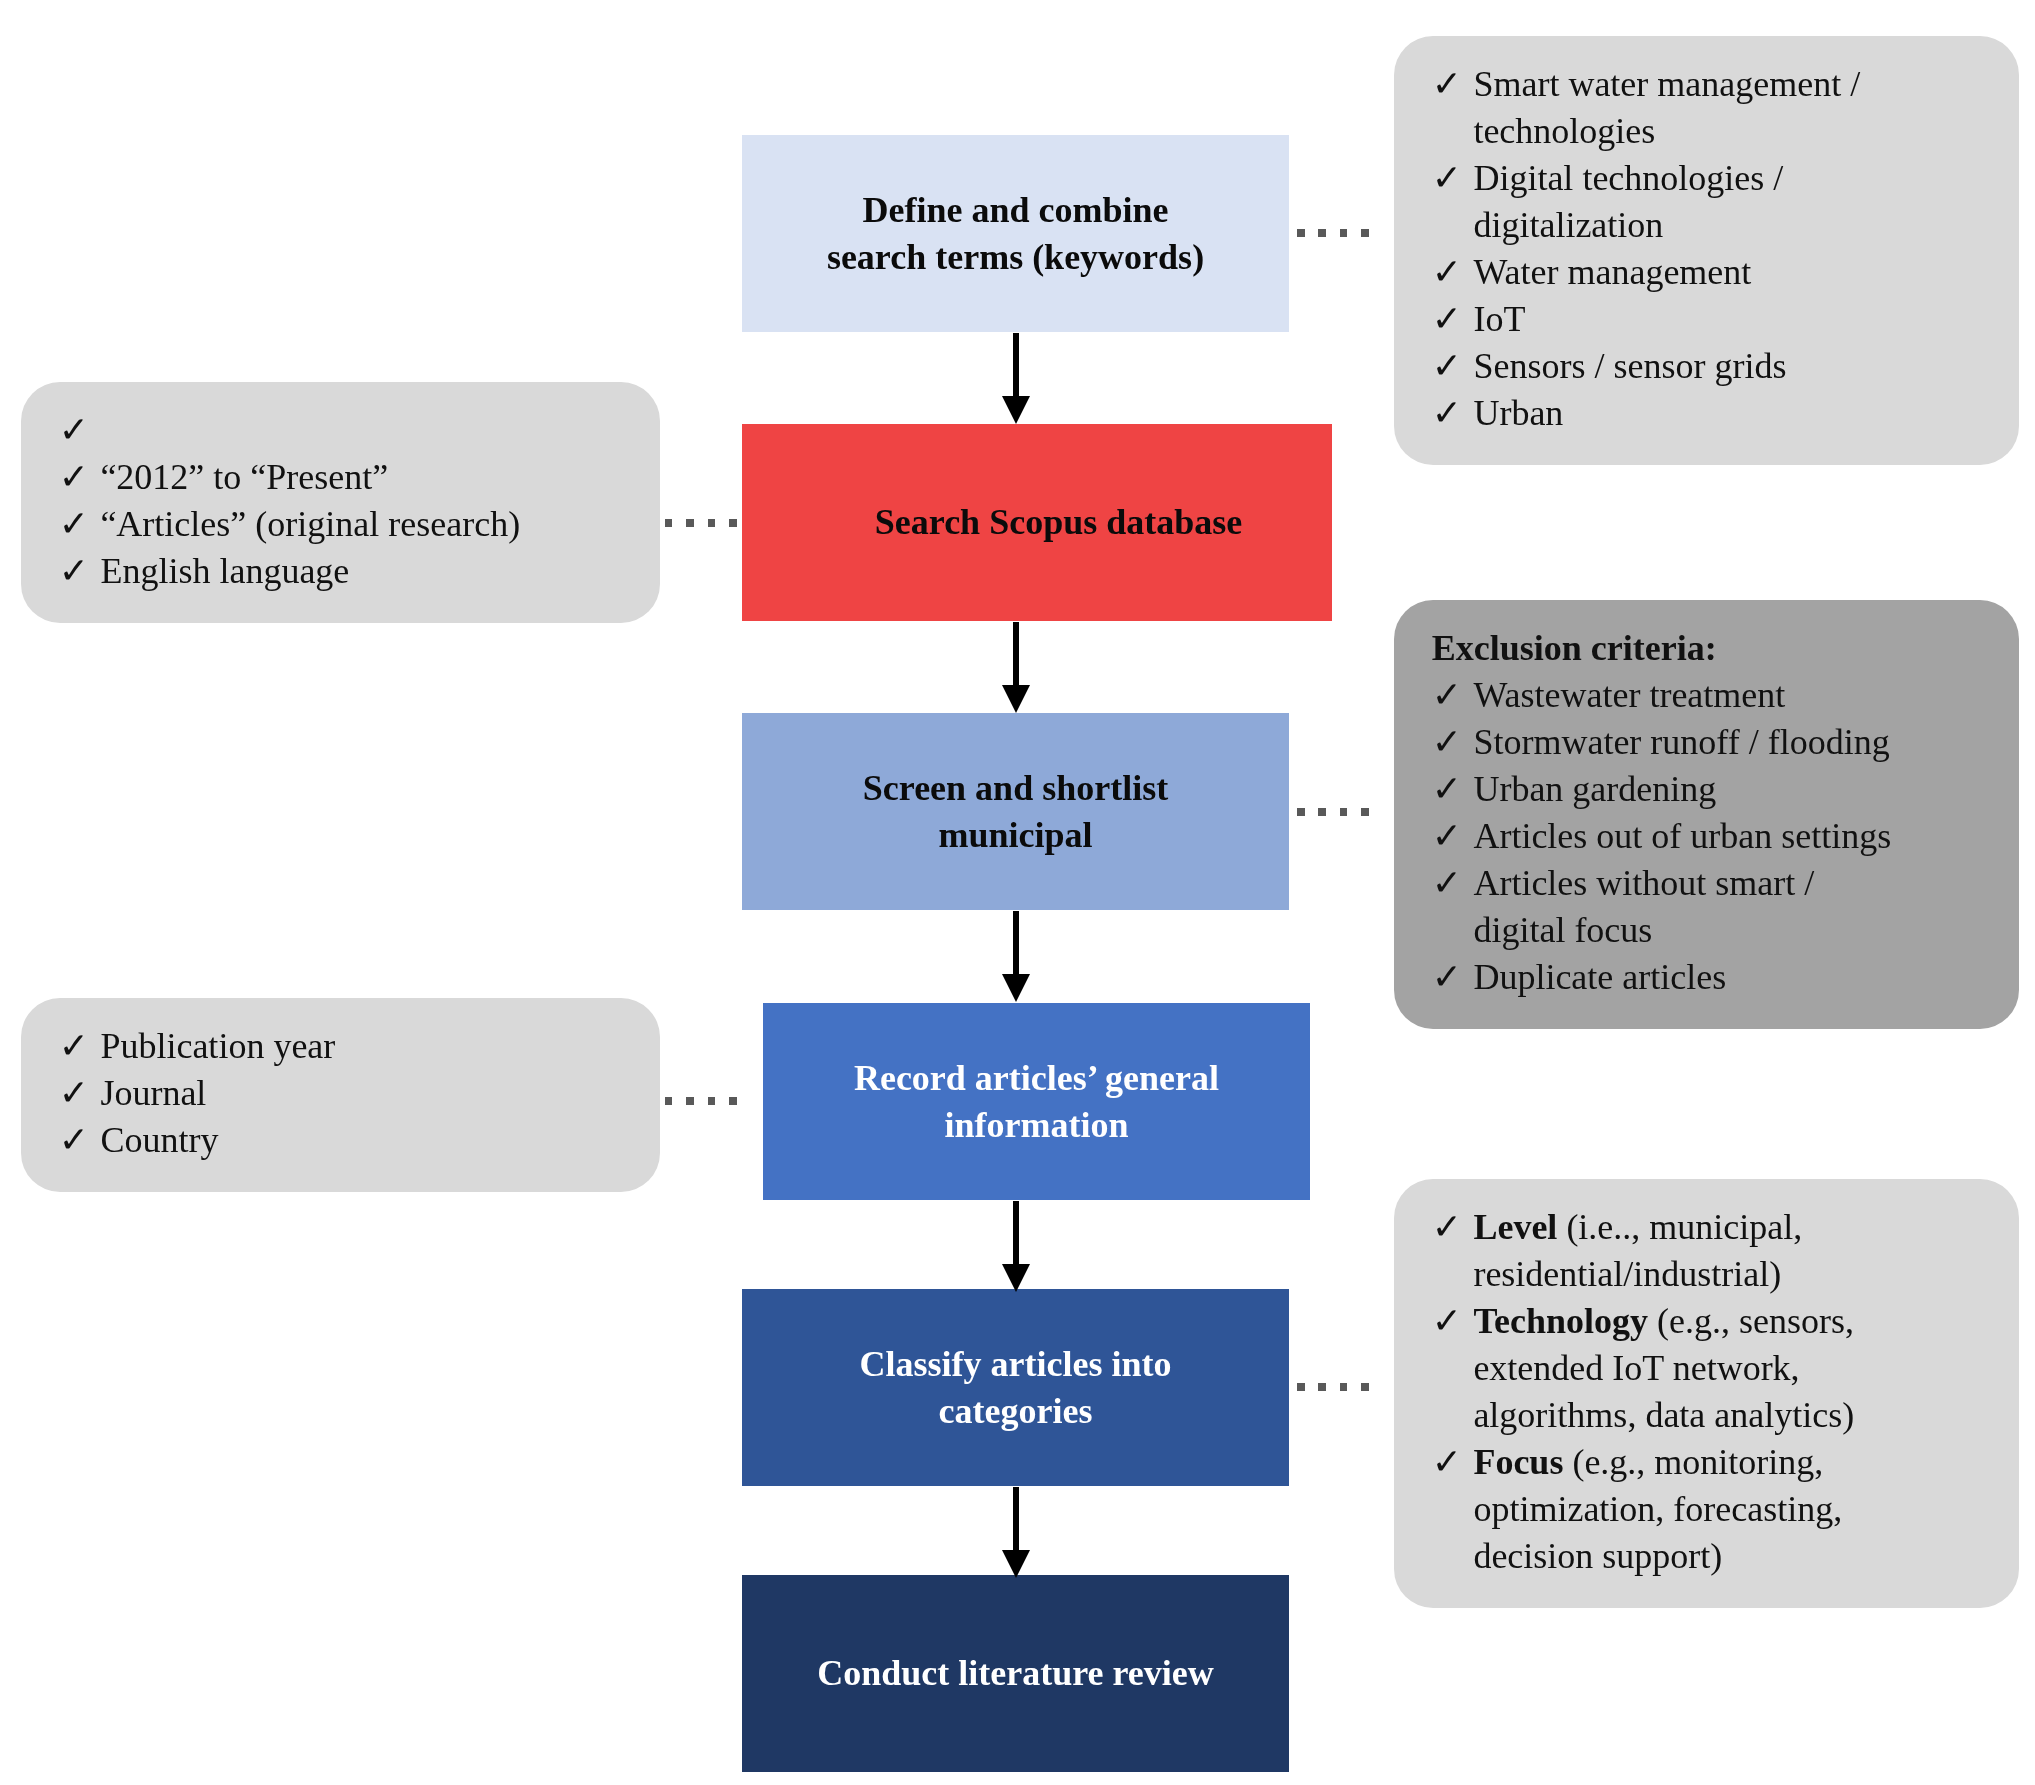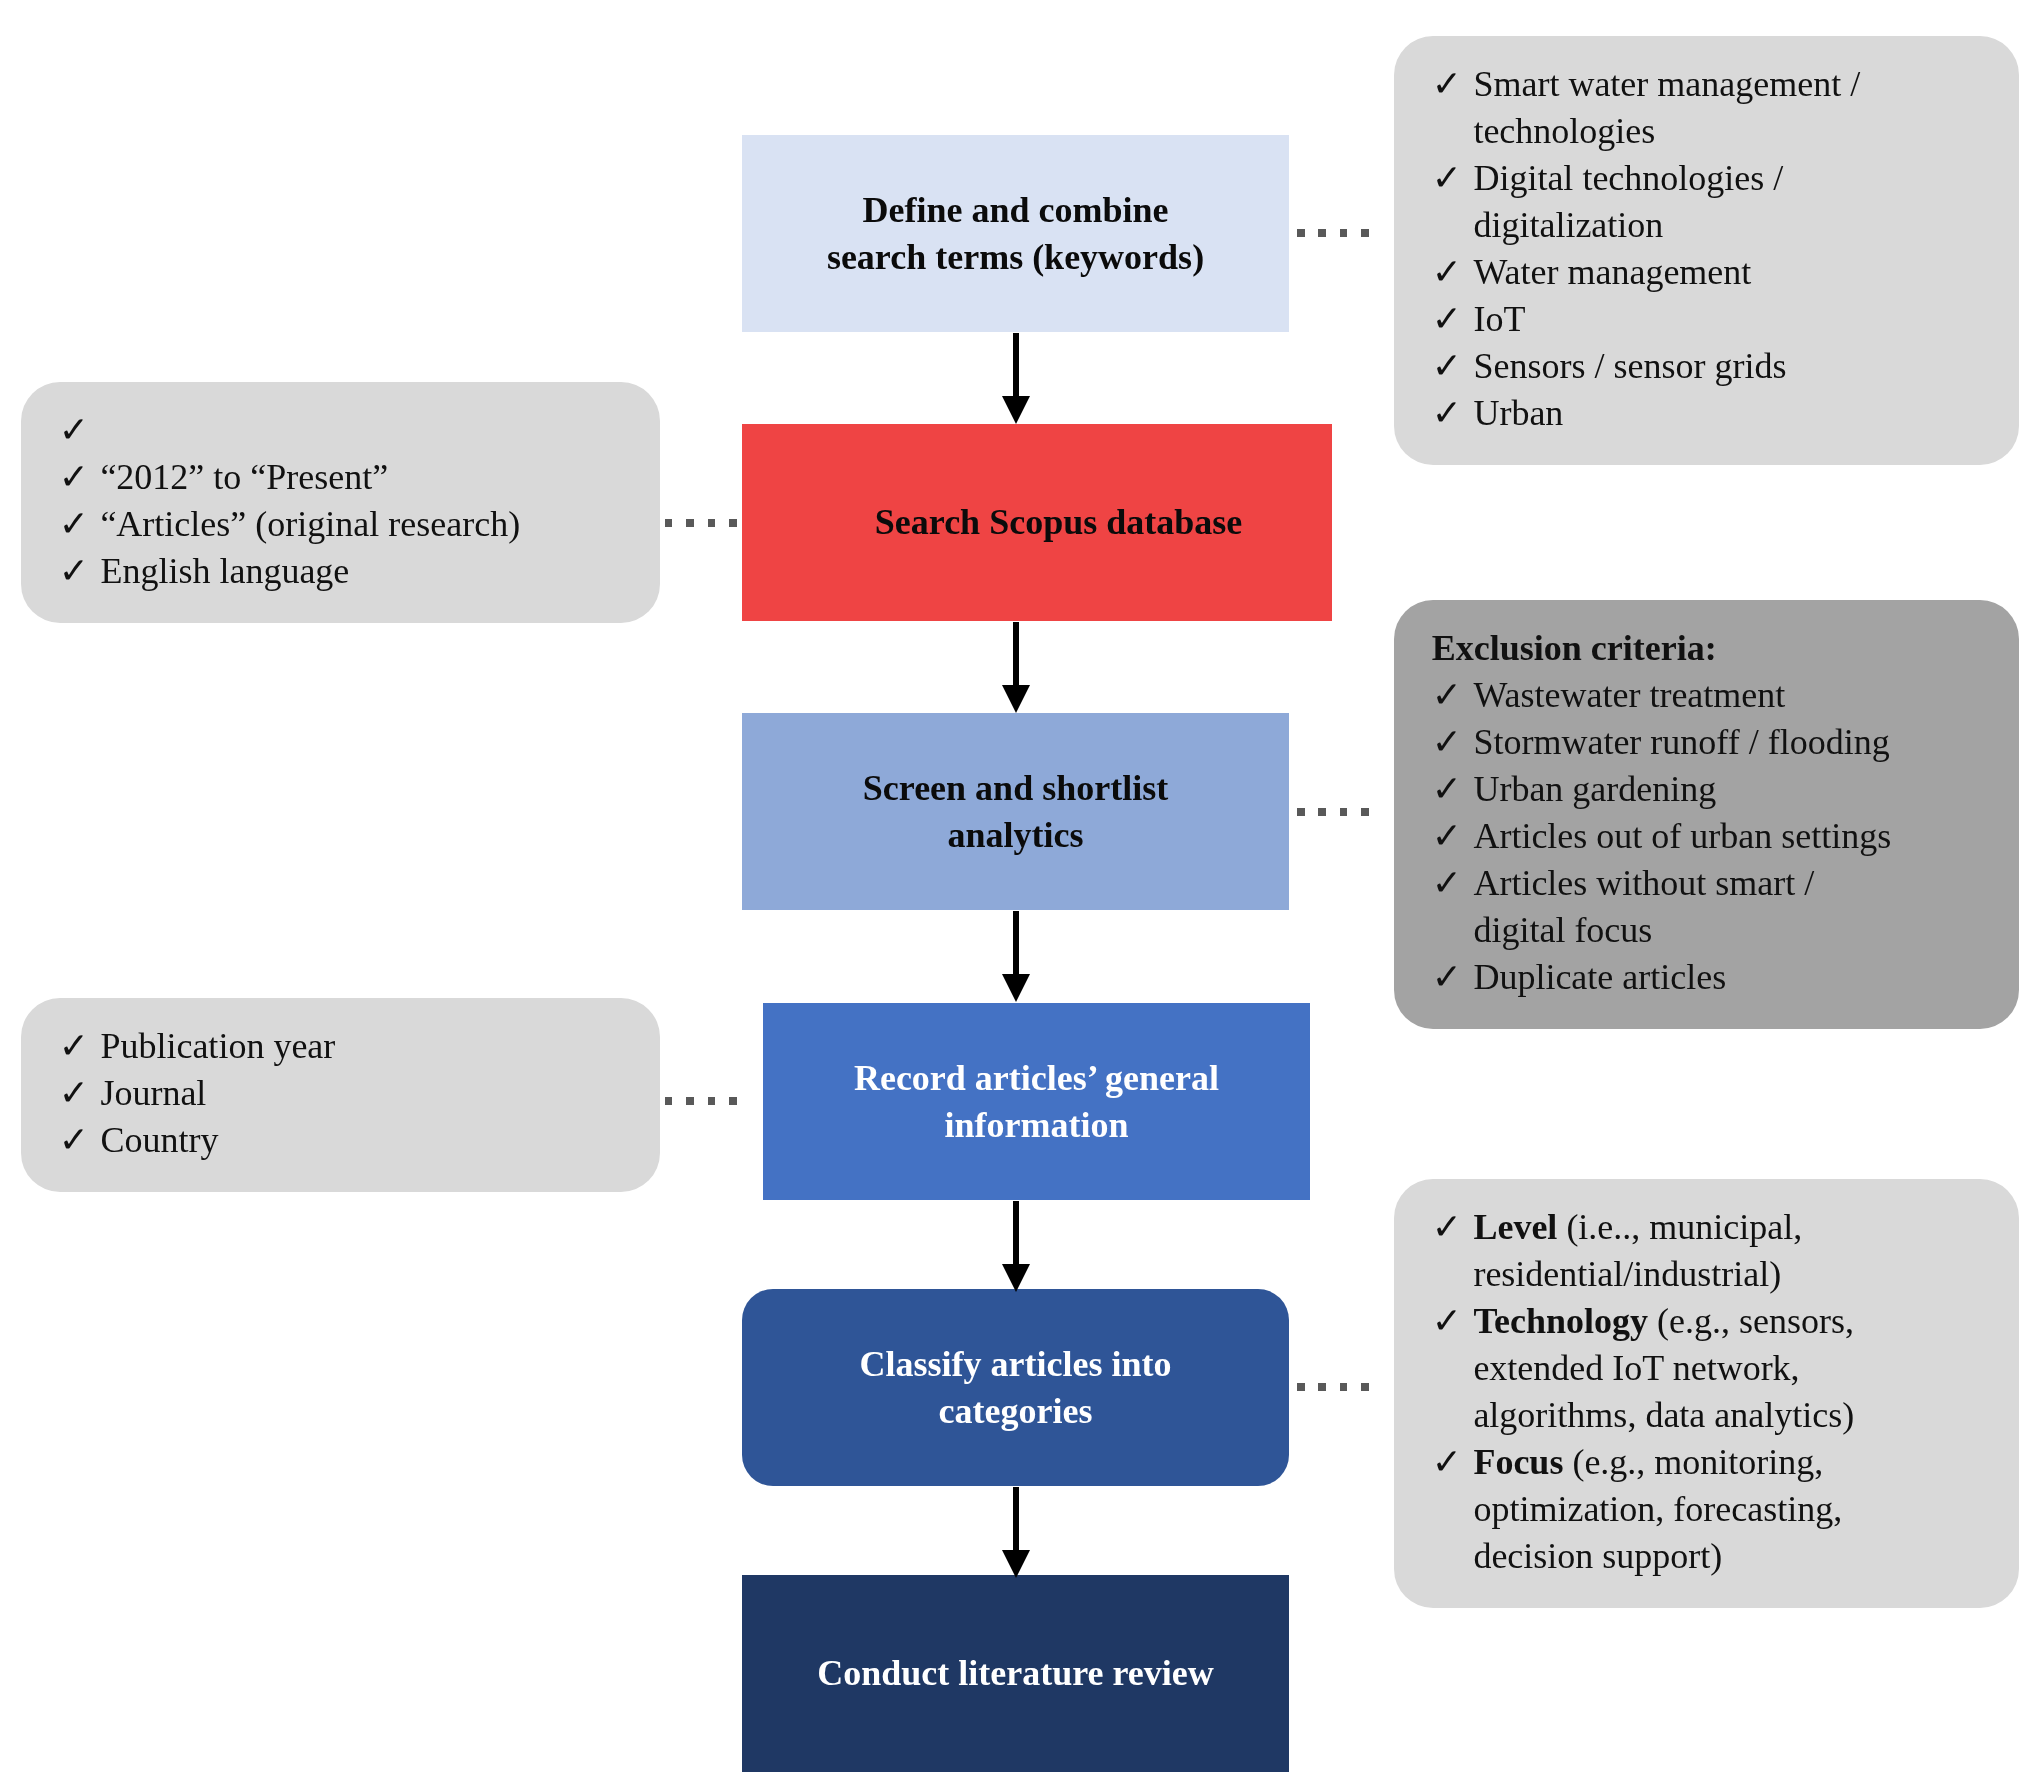--- a/index.html
+++ b/index.html
@@ -99,7 +99,7 @@
 search terms (keywords)</div>
   <div class="flow-box fb2" style="background-color: #ef4444; color: rgb(11, 11, 11); padding-left: 43px;">Search Scopus database</div>
   <div class="flow-box fb3" style="background-color: rgb(142, 169, 216); color: rgb(11, 11, 11);">Screen and shortlist
-analytics</div>
+municipal</div>
   <div class="flow-box fb4" style="background-color: rgb(68, 114, 196); color: rgb(255, 255, 255);">Record articles’ general
 information</div>
   <div class="flow-box fb5" style="background-color: rgb(47, 85, 151); color: rgb(255, 255, 255); border-radius: 31px;">Classify articles into

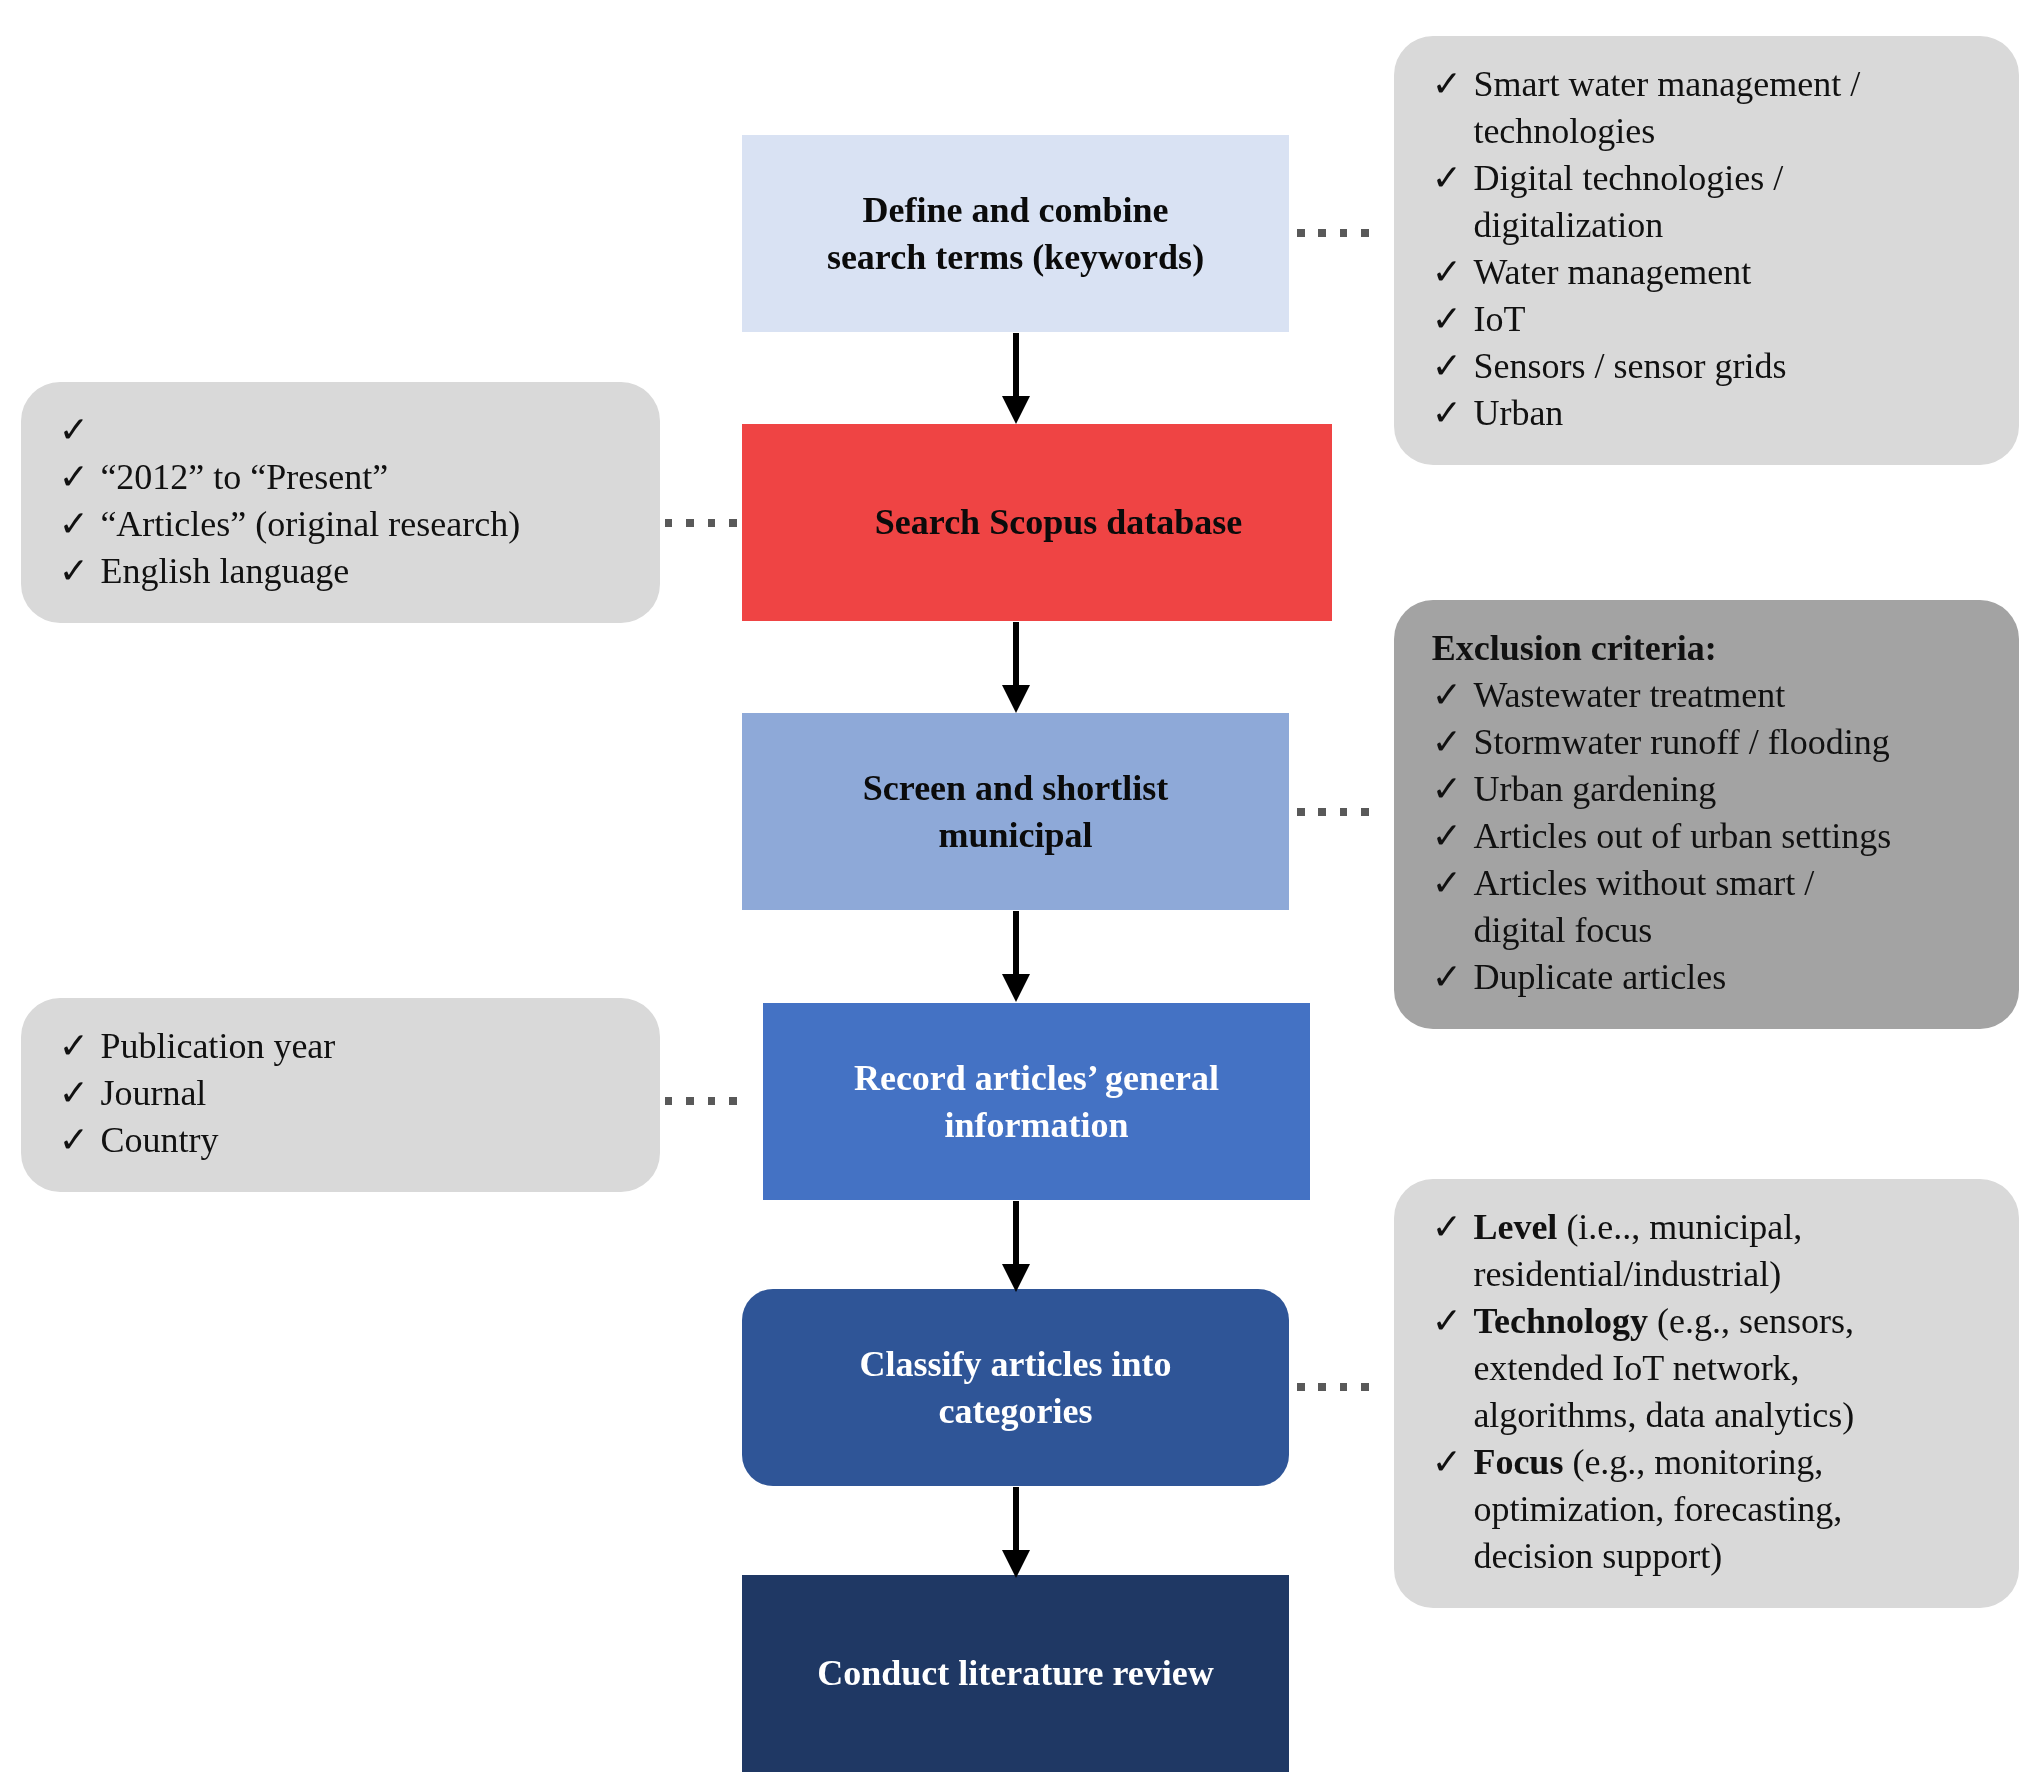--- a/index.html
+++ b/index.html
@@ -102,7 +102,7 @@
 municipal</div>
   <div class="flow-box fb4" style="background-color: rgb(68, 114, 196); color: rgb(255, 255, 255);">Record articles’ general
 information</div>
-  <div class="flow-box fb5" style="background-color: rgb(47, 85, 151); color: rgb(255, 255, 255); border-radius: 31px;">Classify articles into
+  <div class="flow-box fb5" style="background-color: rgb(47, 85, 151); color: rgb(255, 255, 255);">Classify articles into
 categories</div>
   <div class="flow-box fb6" style="background-color: rgb(31, 56, 100); color: rgb(255, 255, 255);">Conduct literature review</div>
 

